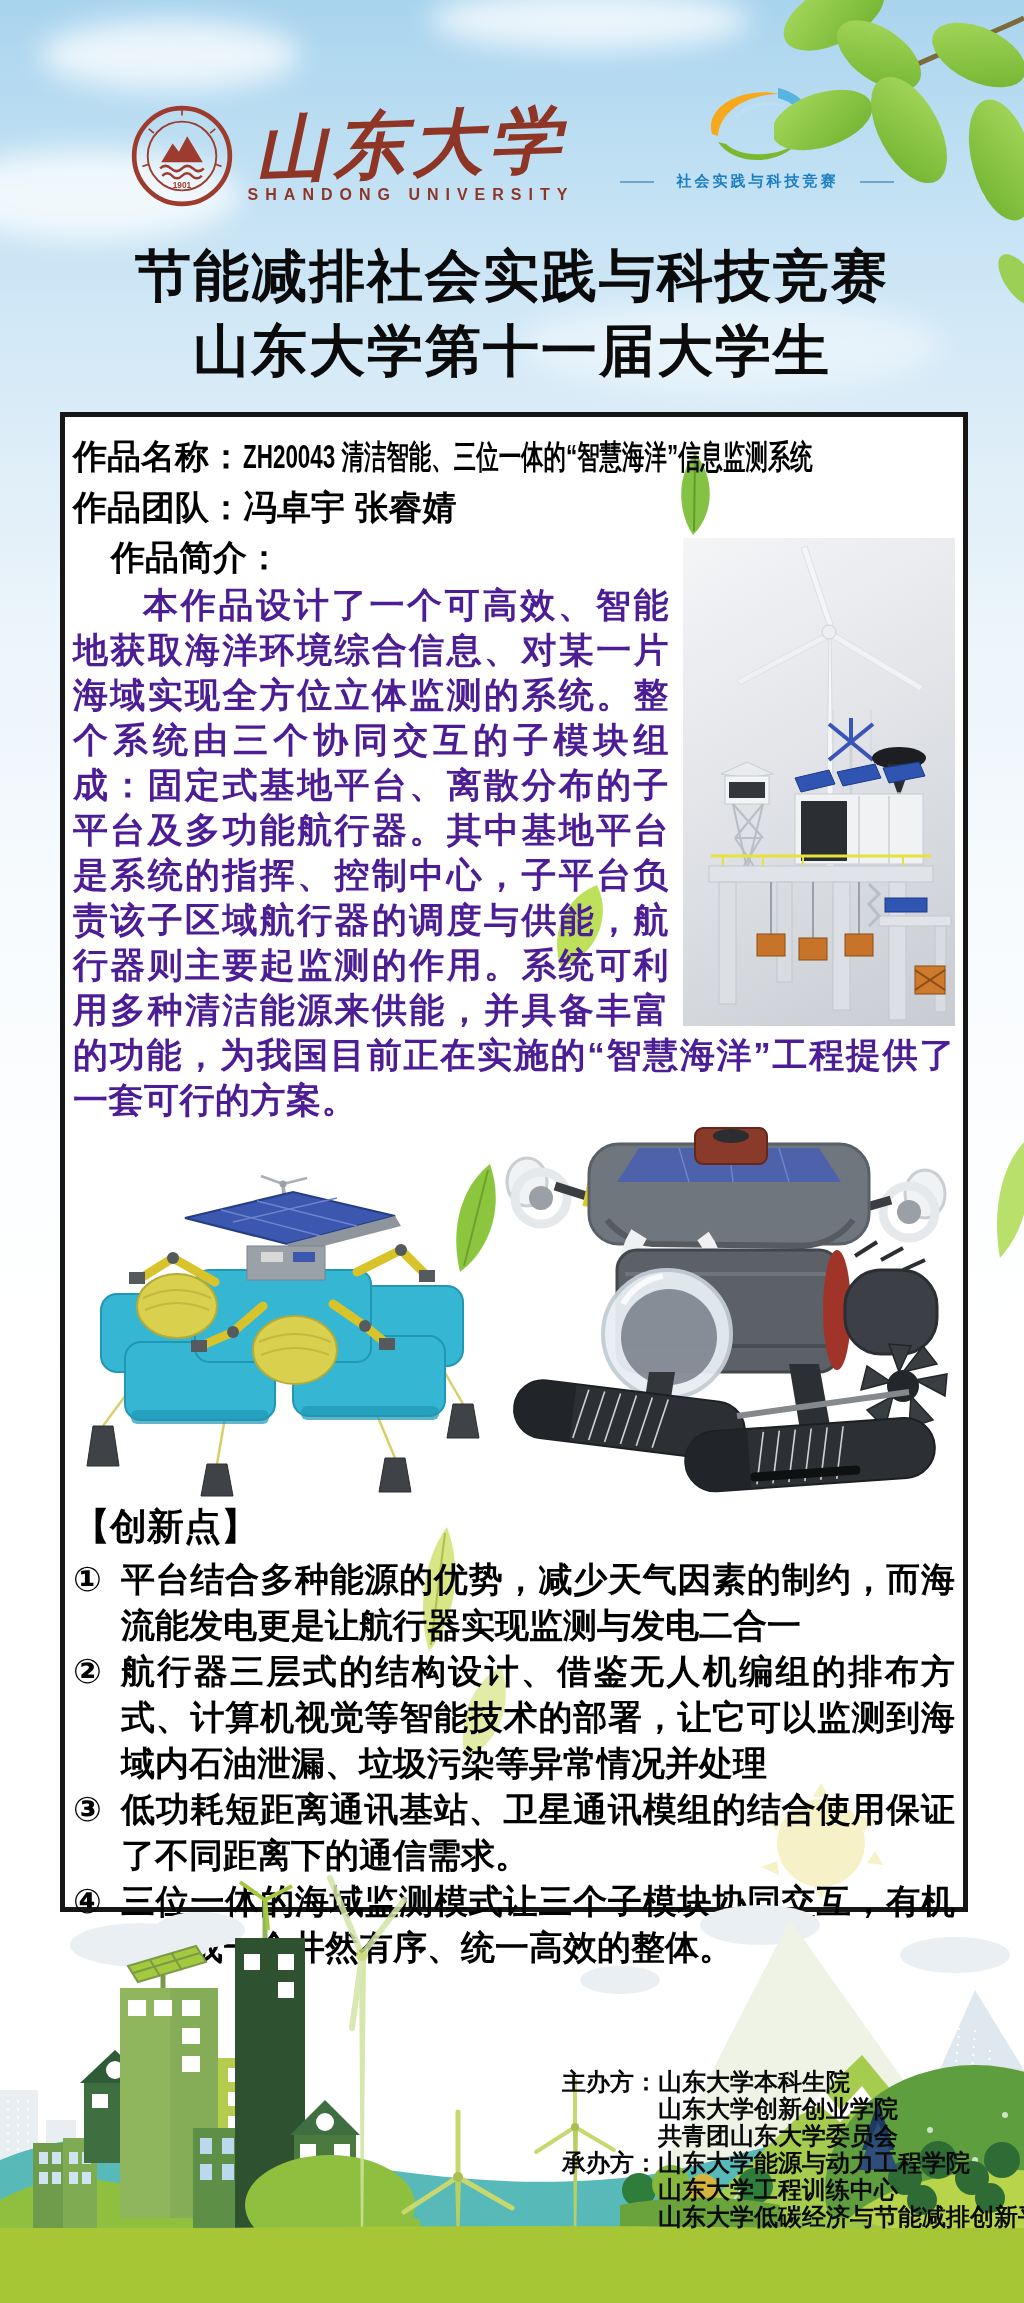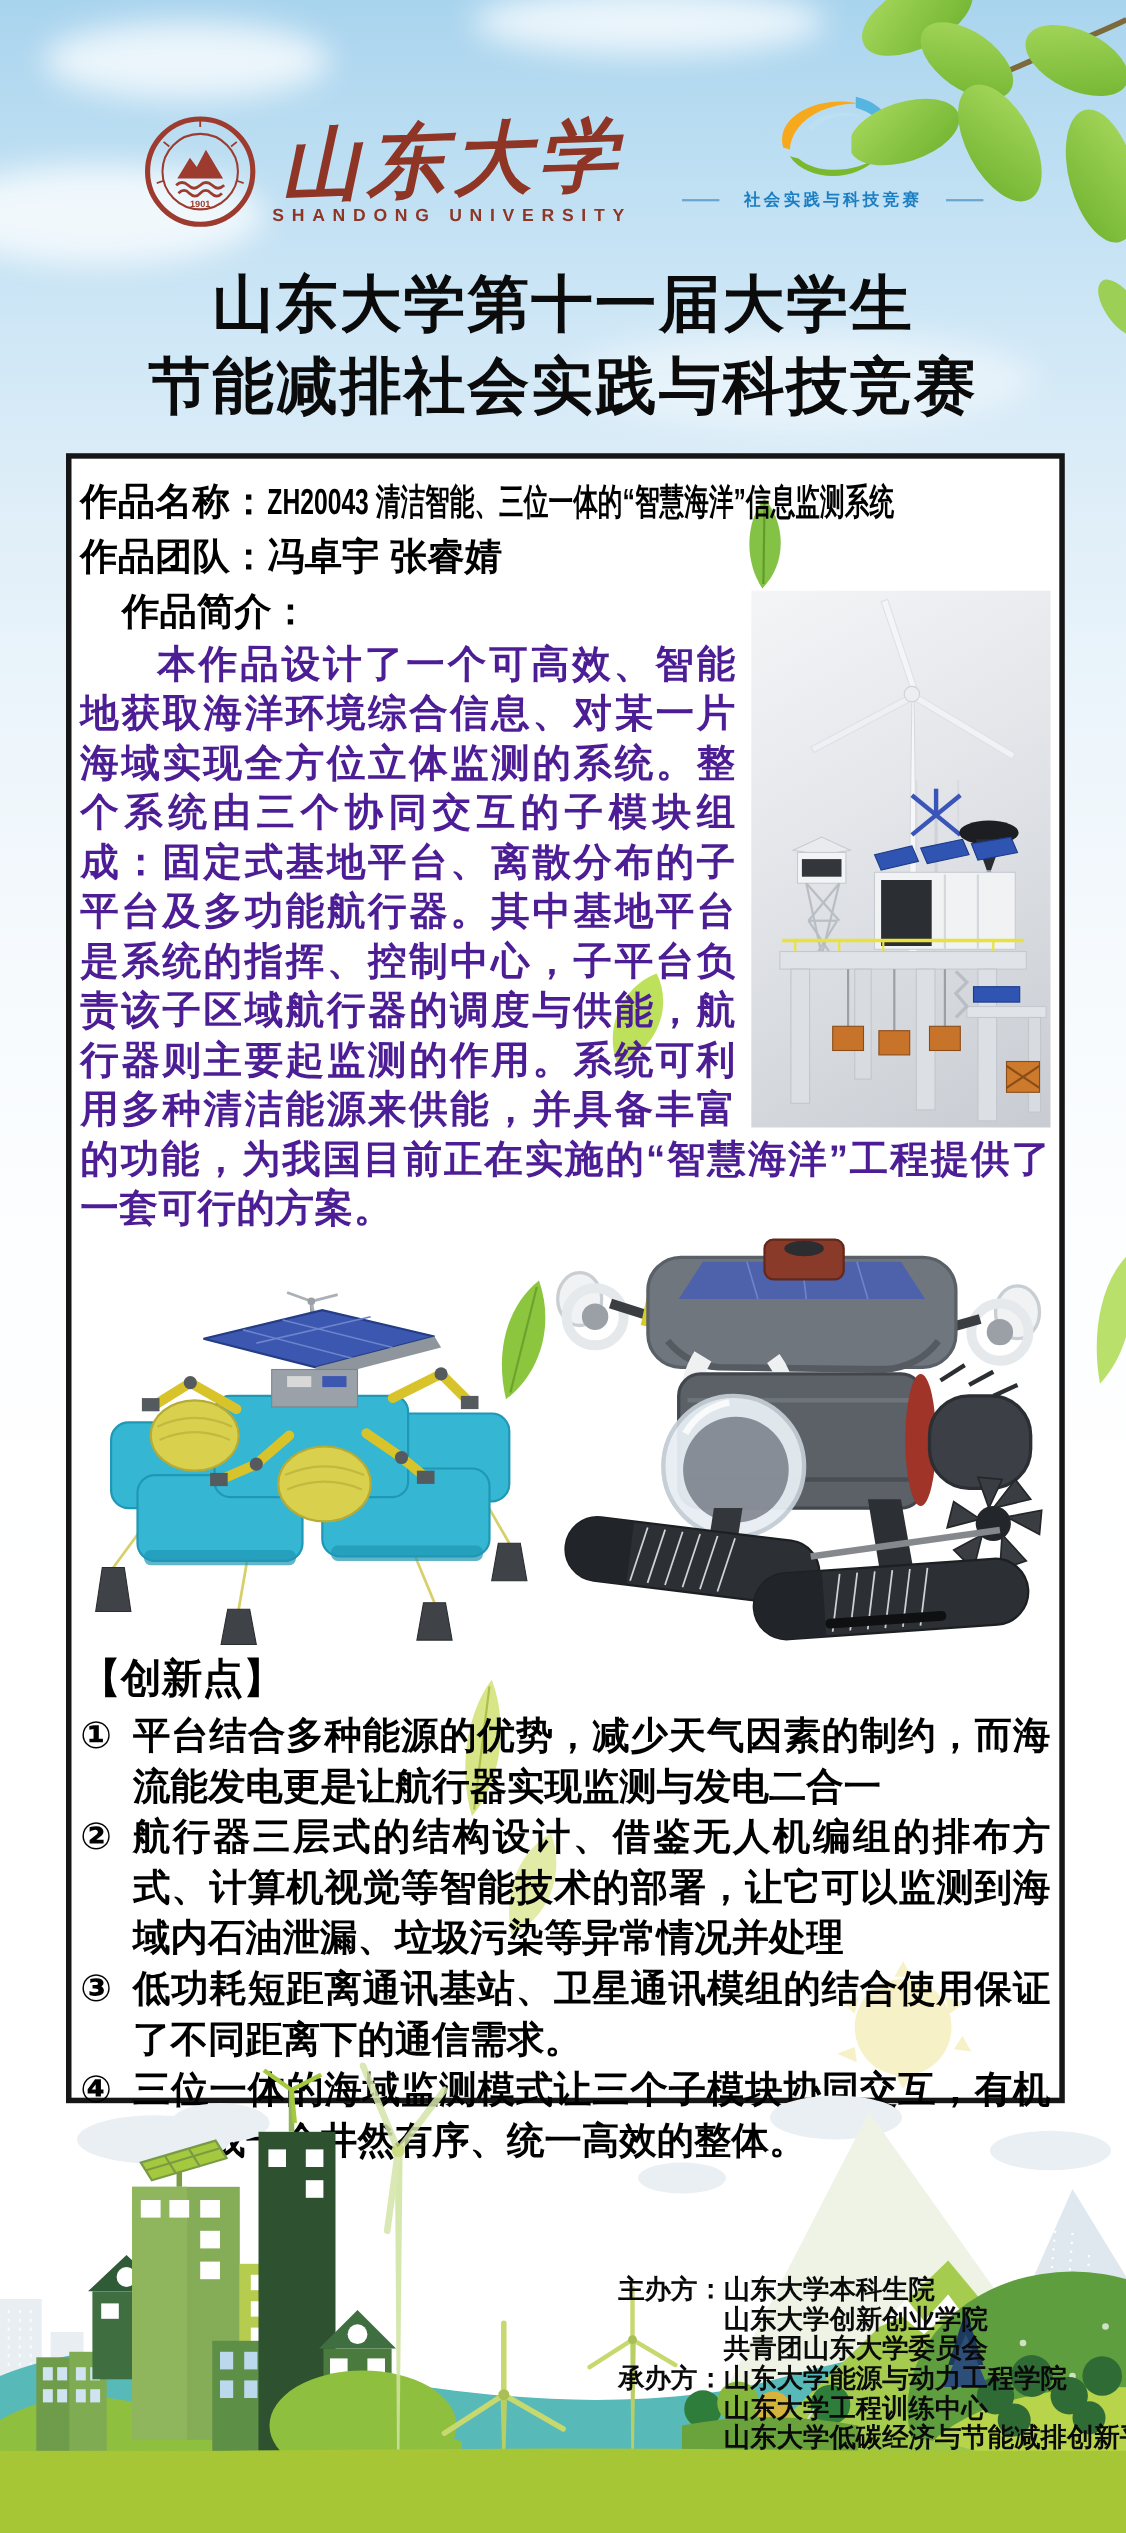--- a/index.html
+++ b/index.html
@@ -11,7 +11,7 @@
   .cloud{position:absolute;background:rgba(255,255,255,.75);border-radius:50%;filter:blur(14px);}
   
   .header{position:absolute;top:96px;left:0;width:100%;display:flex;justify-content:center;align-items:flex-start;gap:46px;}
-  .sdu-logo{display:flex;align-items:center;gap:14px;margin-top:8px;}
+  .sdu-logo{display:flex;align-items:flex-start;gap:14px;margin-top:8px;}
   .seal{width:104px;height:104px;}
   .sdu-text{display:flex;flex-direction:column;align-items:center;}
   .sdu-zh{font-size:72px;line-height:80px;font-weight:700;font-style:italic;color:#8e3526;letter-spacing:6px;white-space:nowrap;transform:rotate(-2deg);}

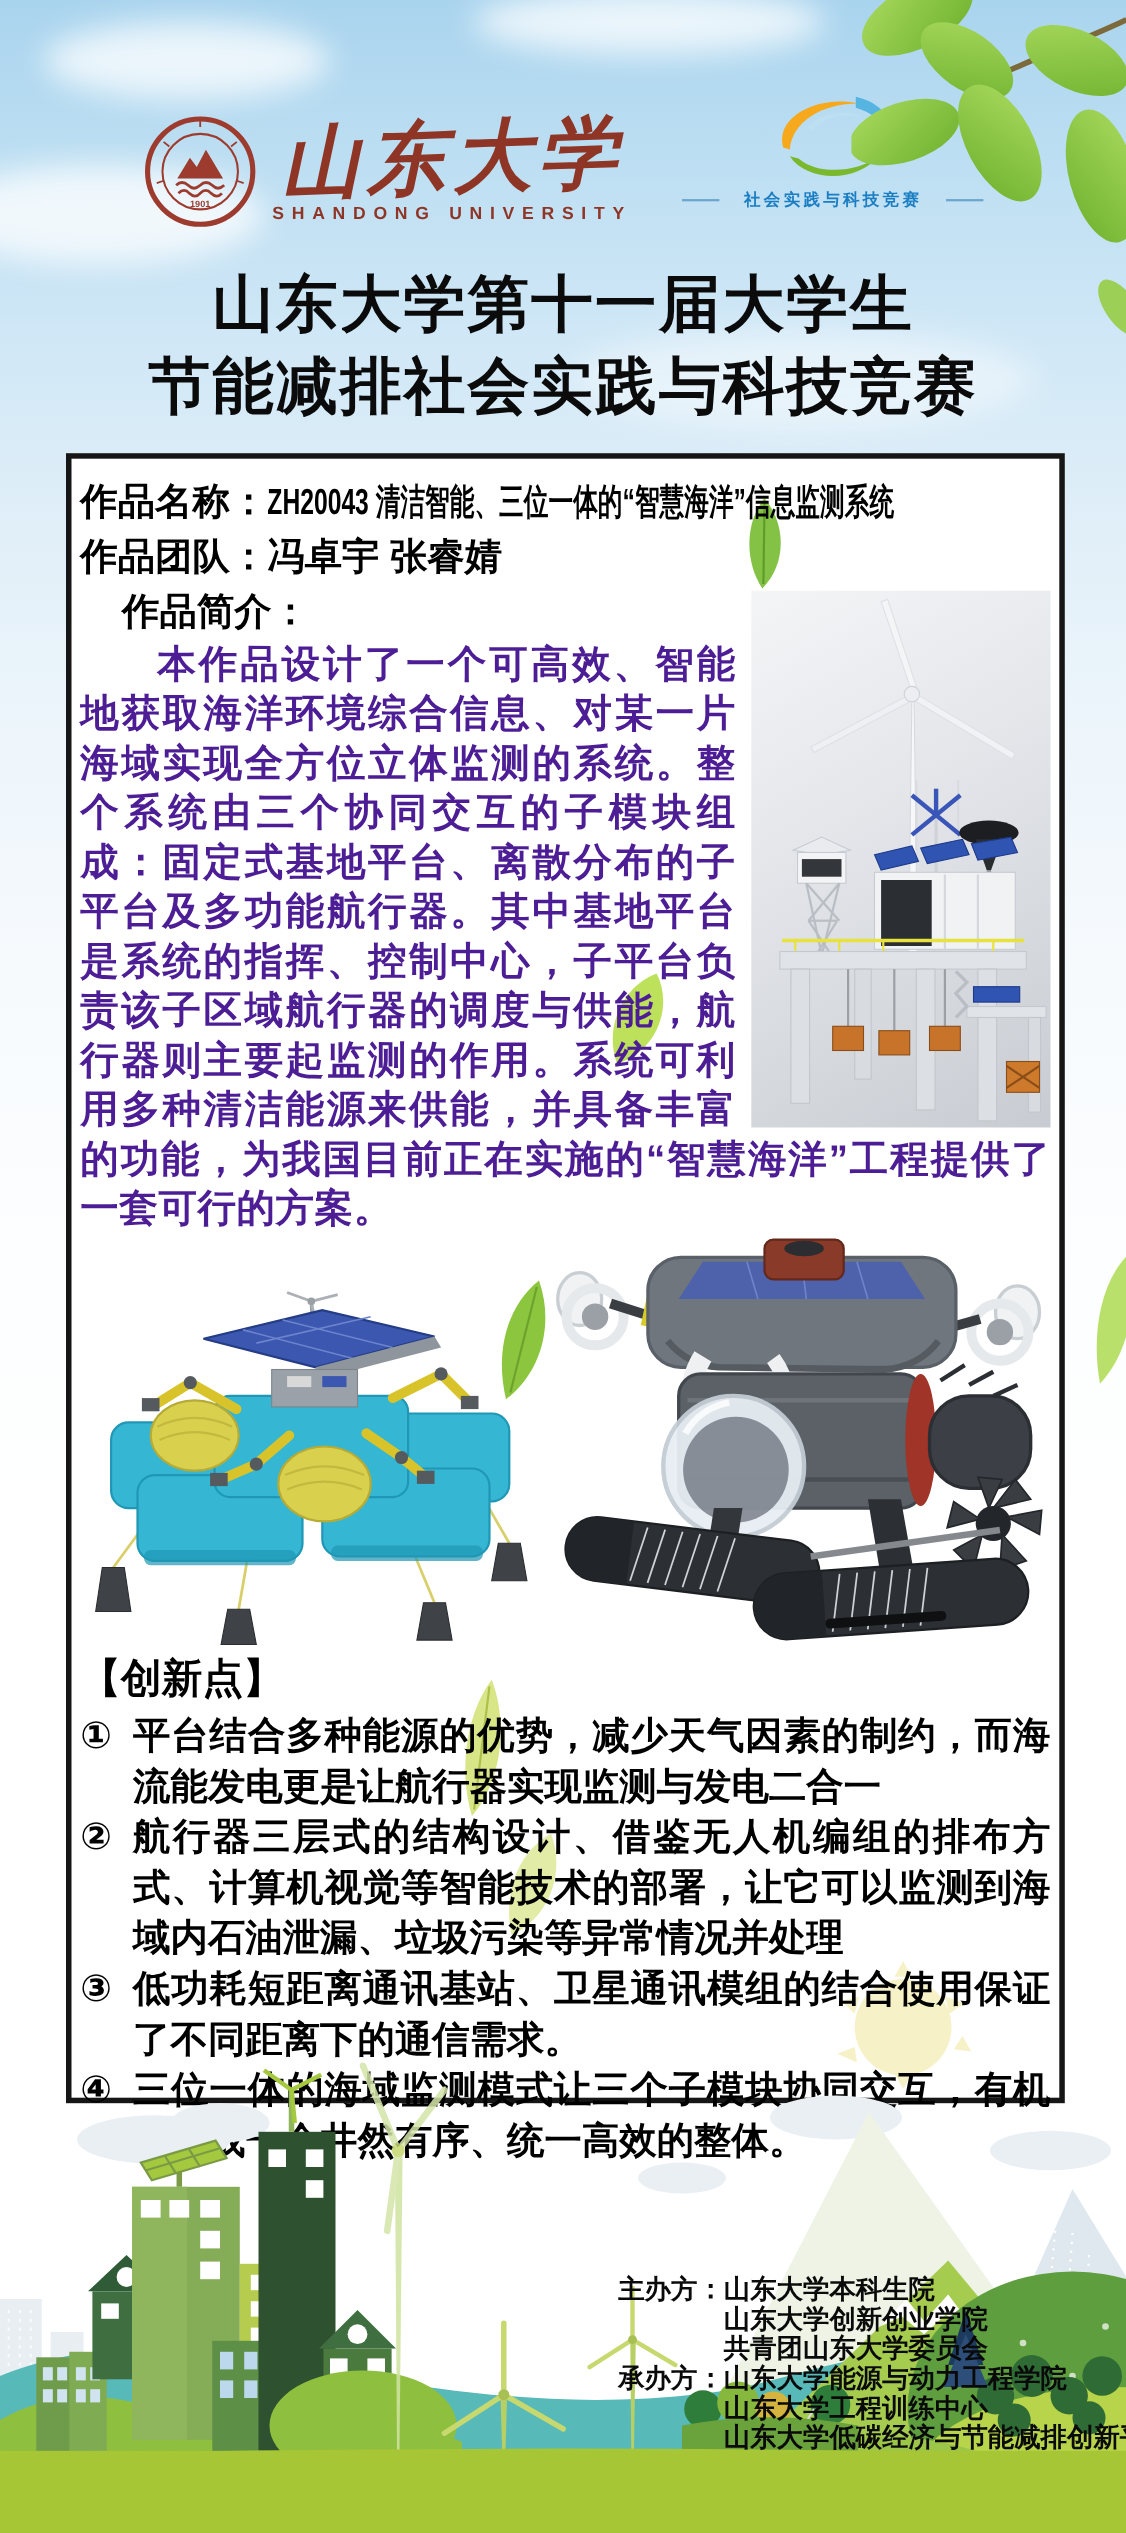--- a/index.html
+++ b/index.html
@@ -121,8 +121,8 @@
   </div>
 
   <div class="main-title">
+    <div>节能减排社会实践与科技竞赛</div>
     <div>山东大学第十一届大学生</div>
-    <div>节能减排社会实践与科技竞赛</div>
   </div>
 
   <div class="panel">

